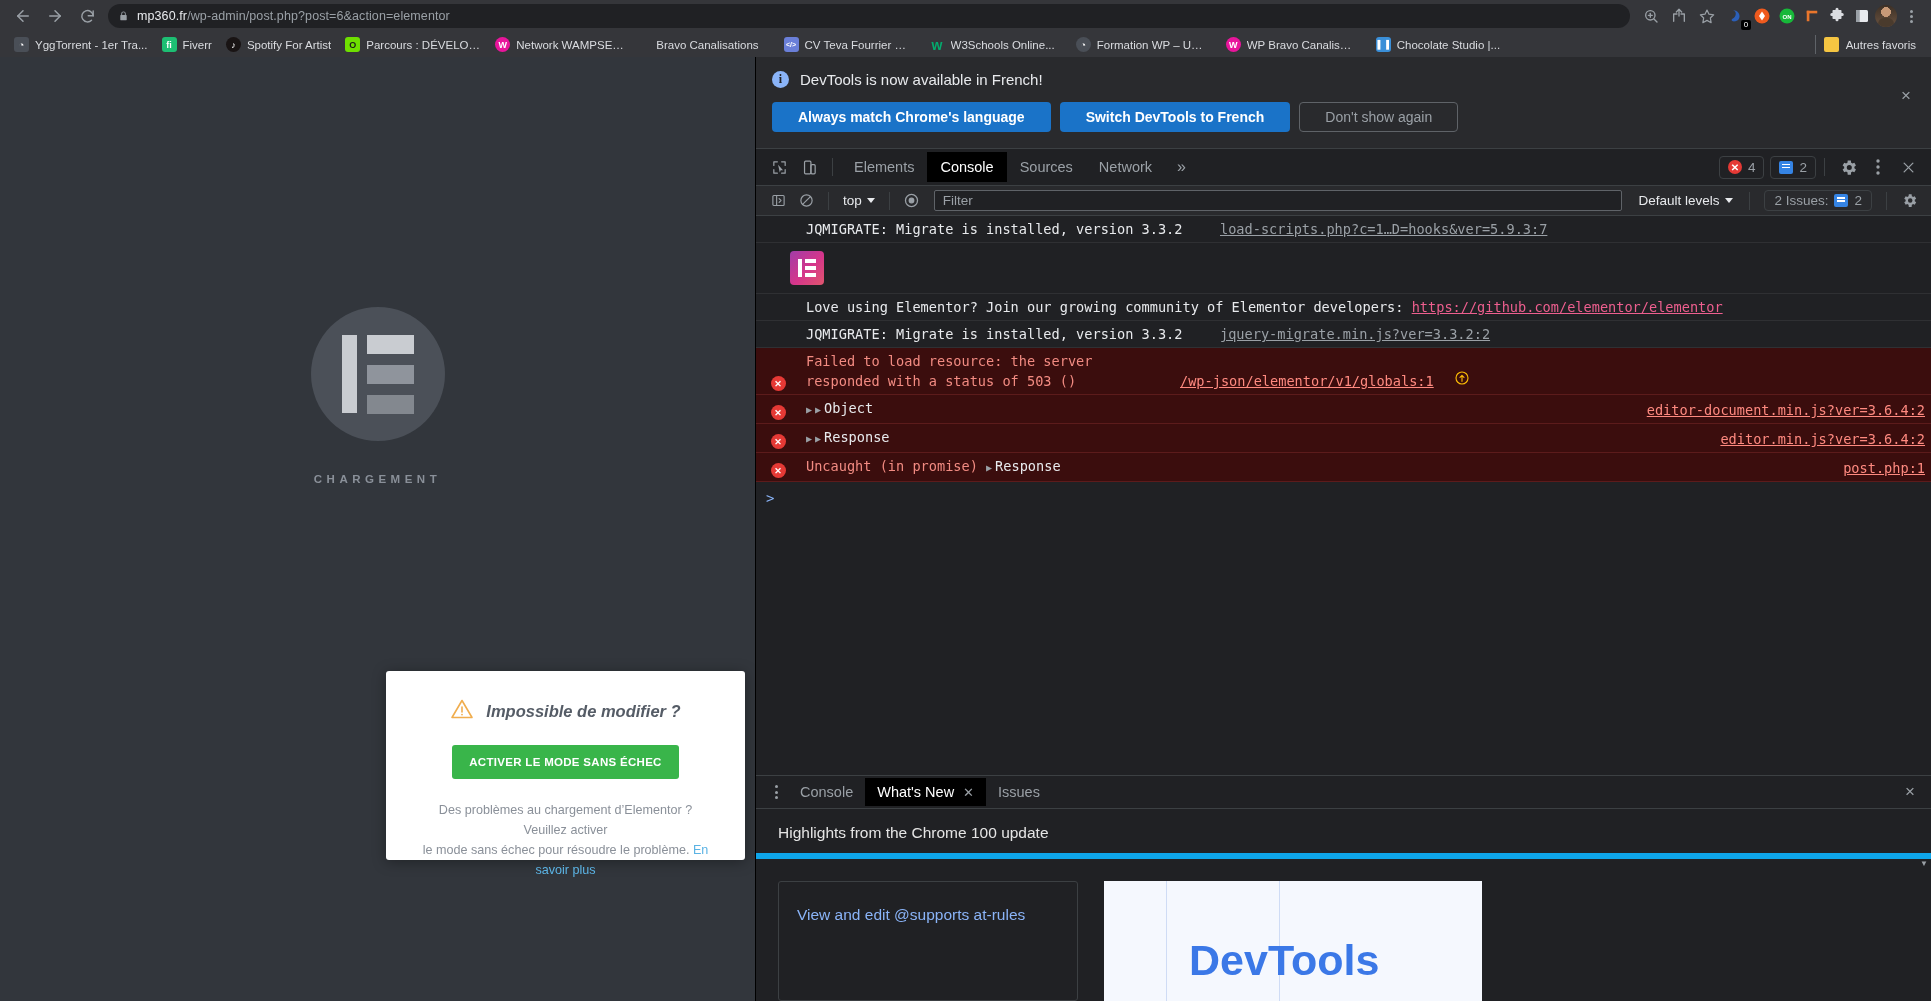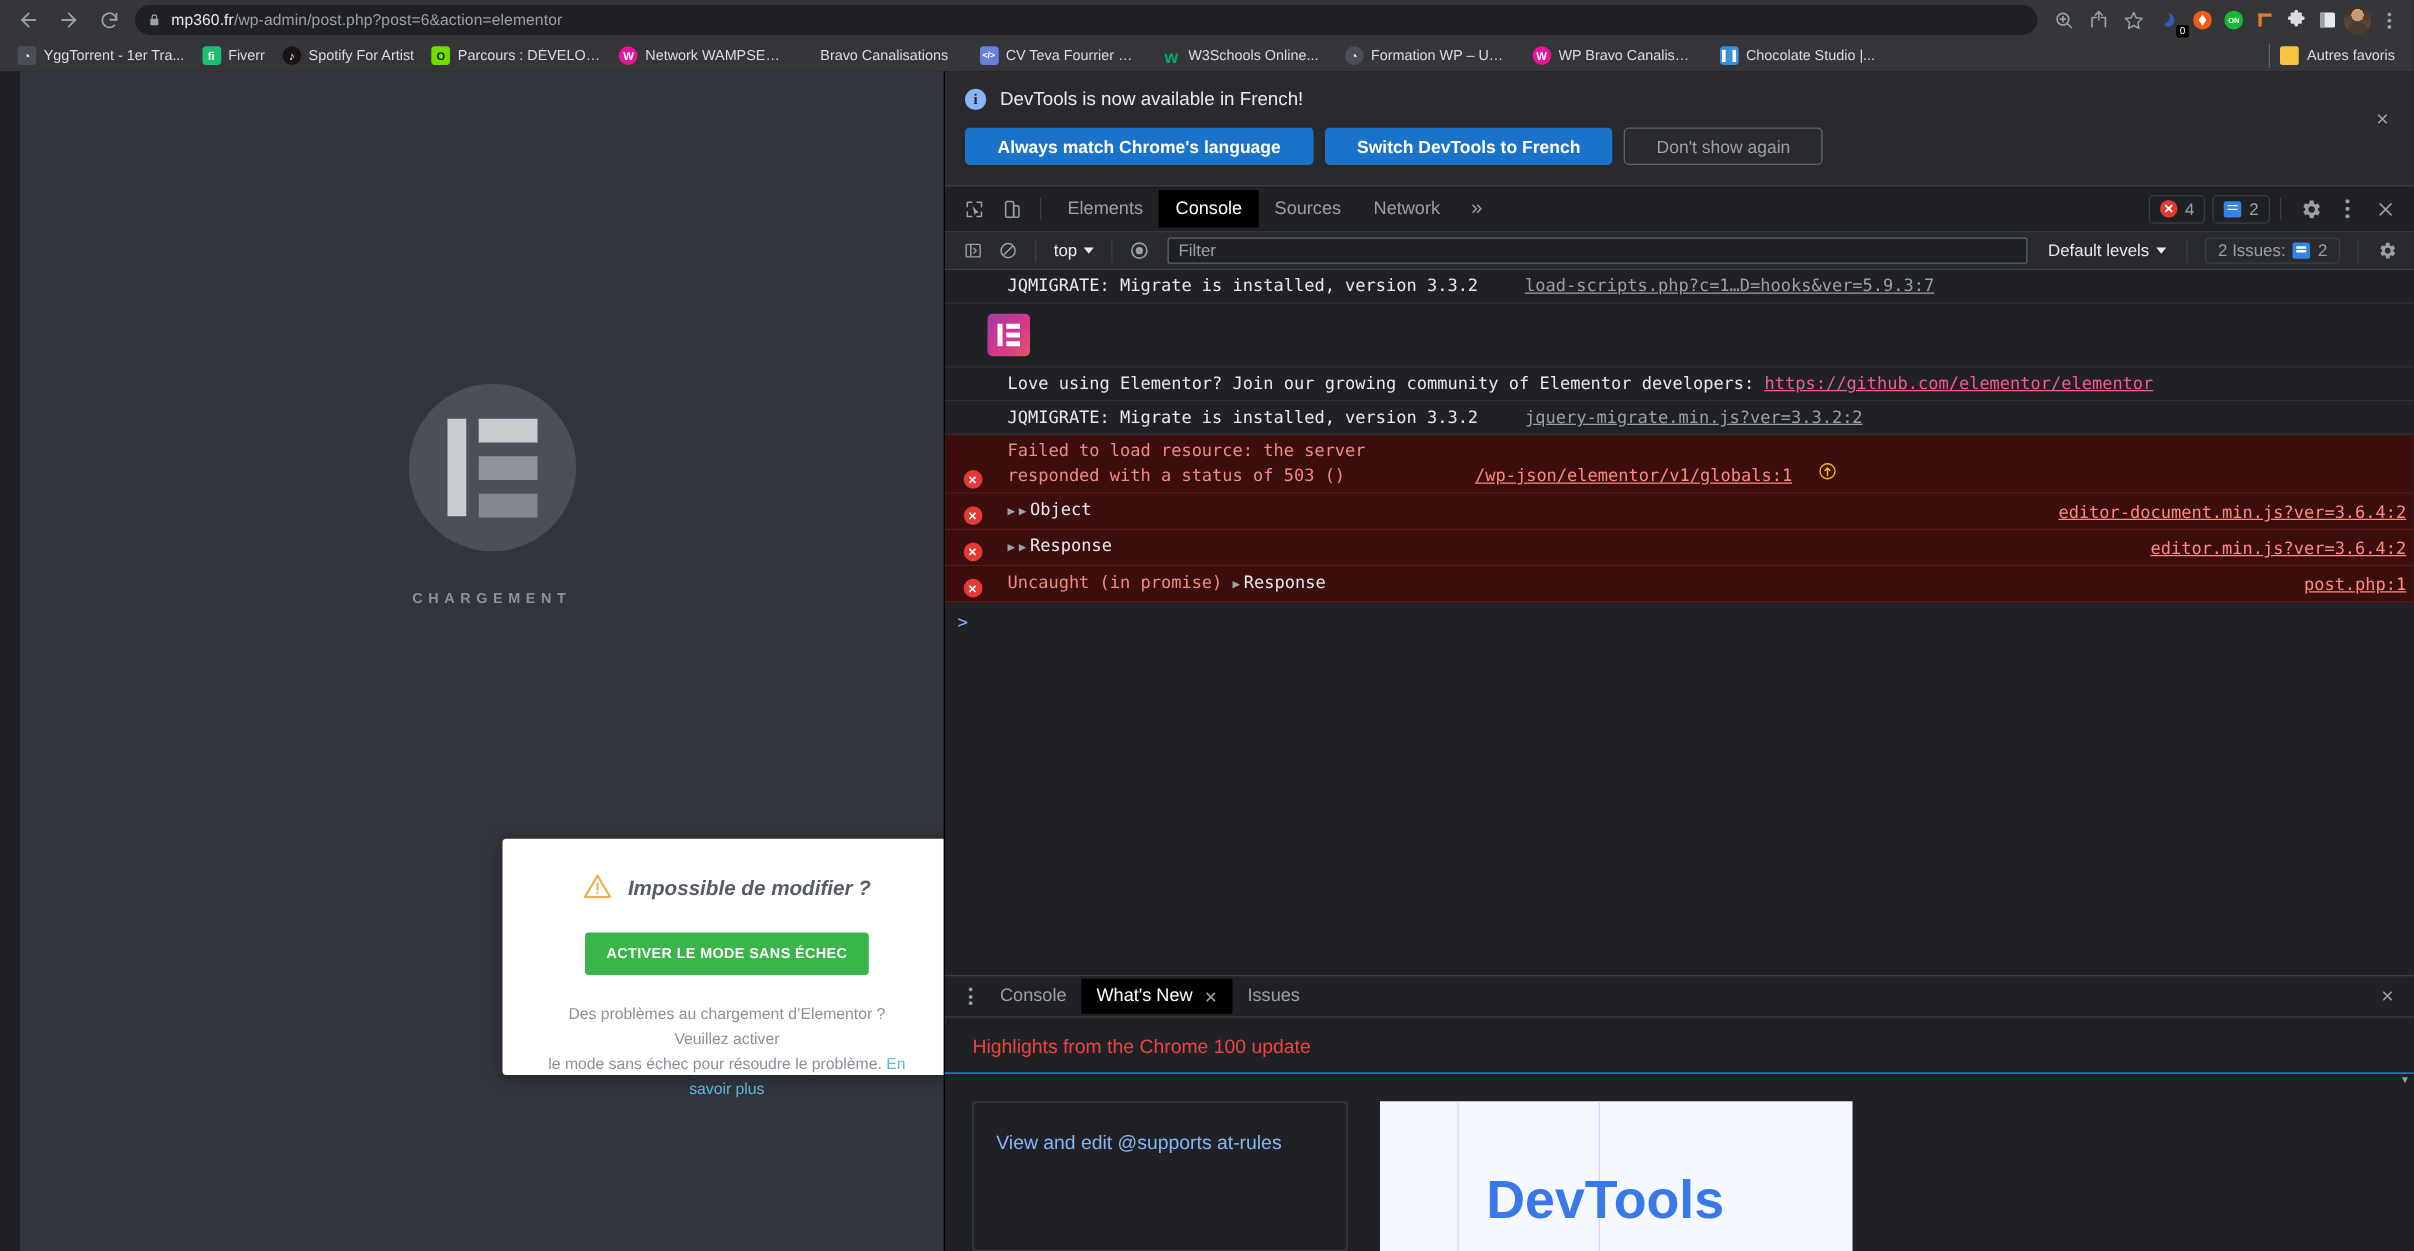--- a/index.html
+++ b/index.html
@@ -80,7 +80,7 @@
 
   
   #page-area {
-    position: absolute; left: 16px; top: 57px; width: 755px; height: 944px;
+    position: absolute; left: 0; top: 57px; width: 755px; height: 944px;
     background: #32363c; overflow: hidden;
   }
   #elementor-loader {

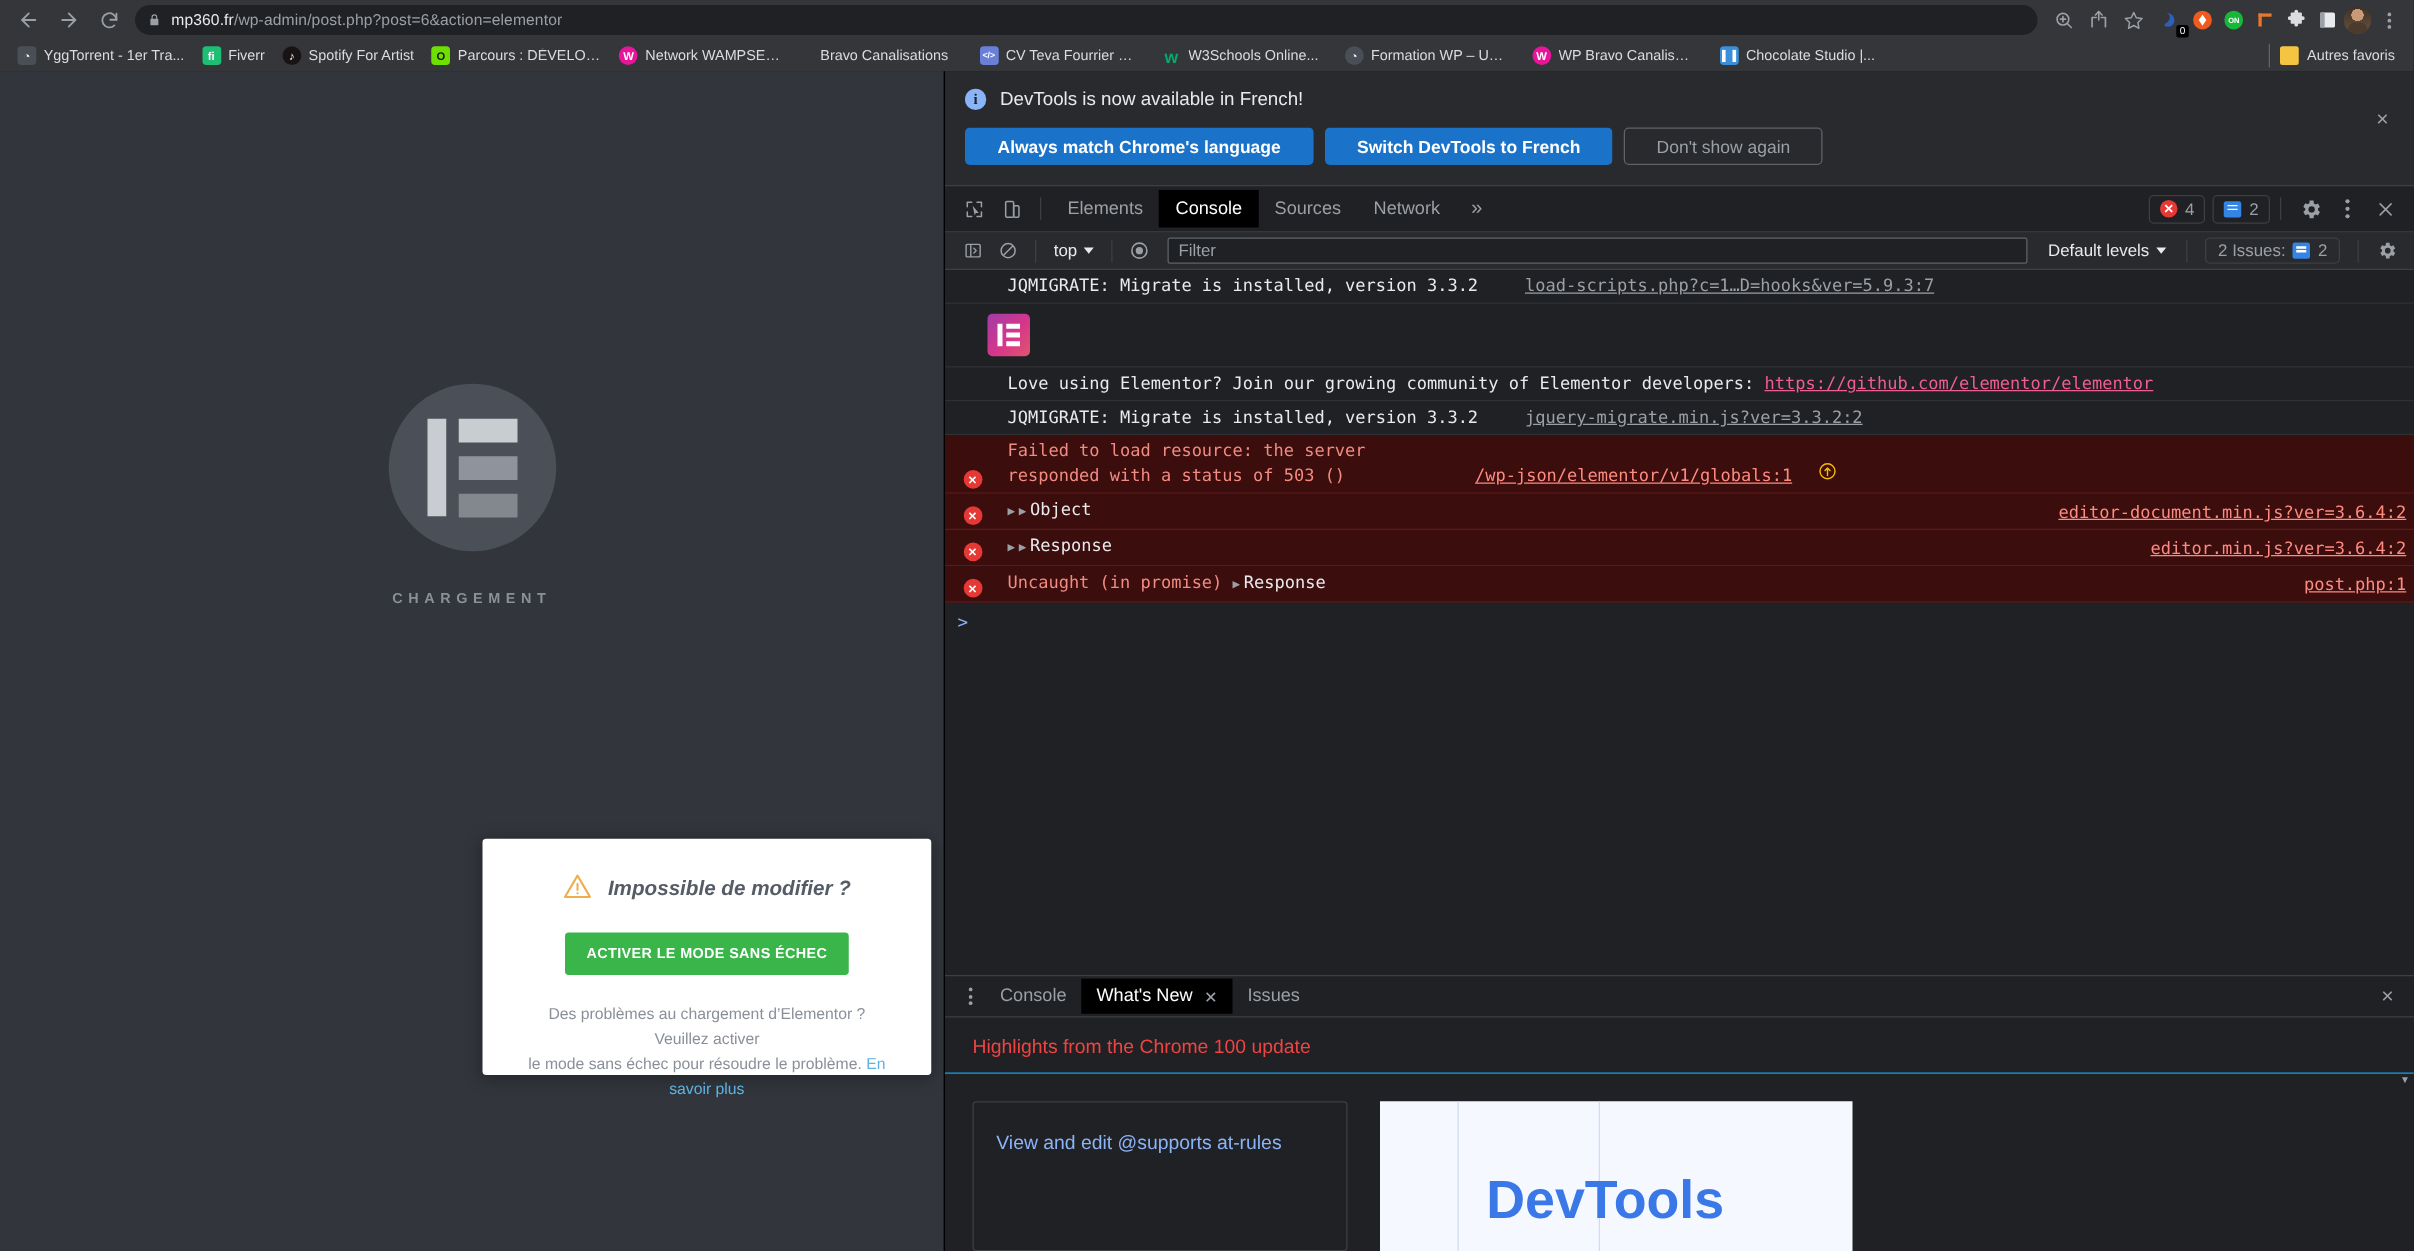--- a/index.html
+++ b/index.html
@@ -251,8 +251,8 @@
   .dw-tab.active { background:#000;color:#fff; }
   .dw-close { color:#9aa0a6; font-size:13px; }
   #drawer-close { margin-left:auto; color:#9aa0a6; font-size:17px; padding:0 8px; }
-  #wn-title { padding: 15px 22px 11px 22px; font-size:15.5px; color:#ef4444;
-              border-bottom: 1px solid #0ea5e9; }
+  #wn-title { padding: 15px 22px 11px 22px; font-size:15.5px; color:#e5e5e5;
+              border-bottom: 6px solid #0ea5e9; }
   #wn-content { display:flex; gap:26px; padding: 22px 0 0 22px; position:relative; }
   #wn-card { width: 300px; border:1px solid #3c4043; border-radius:3px;
              padding: 16px 18px; }

